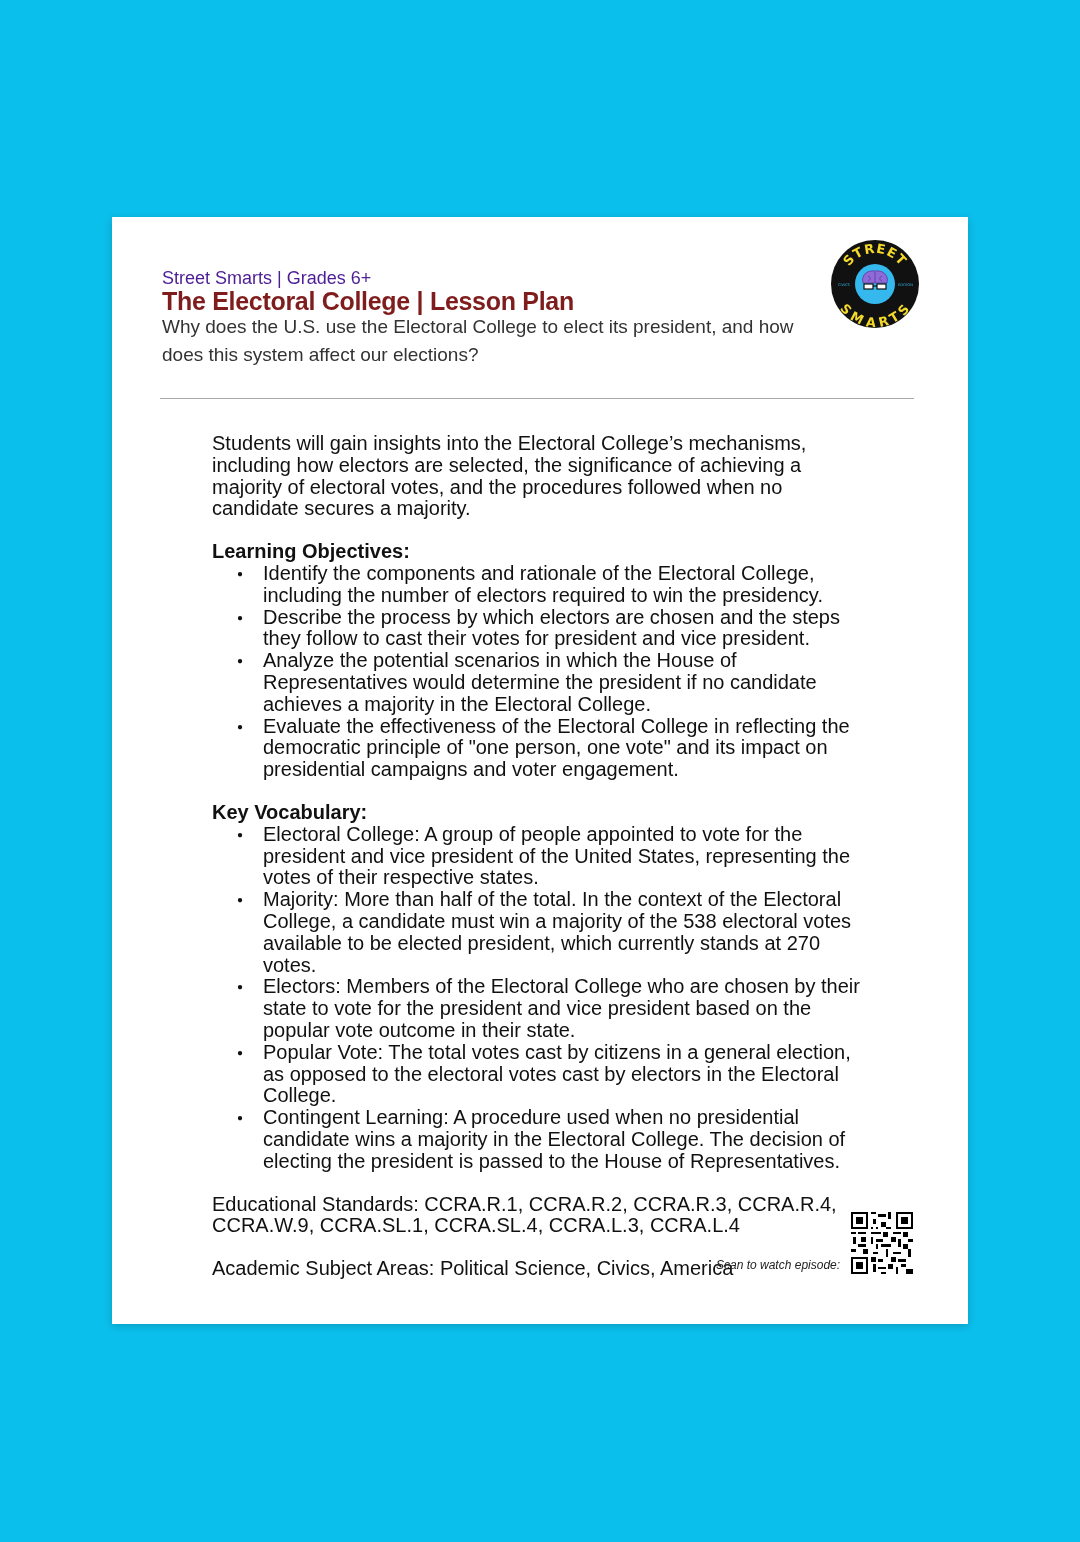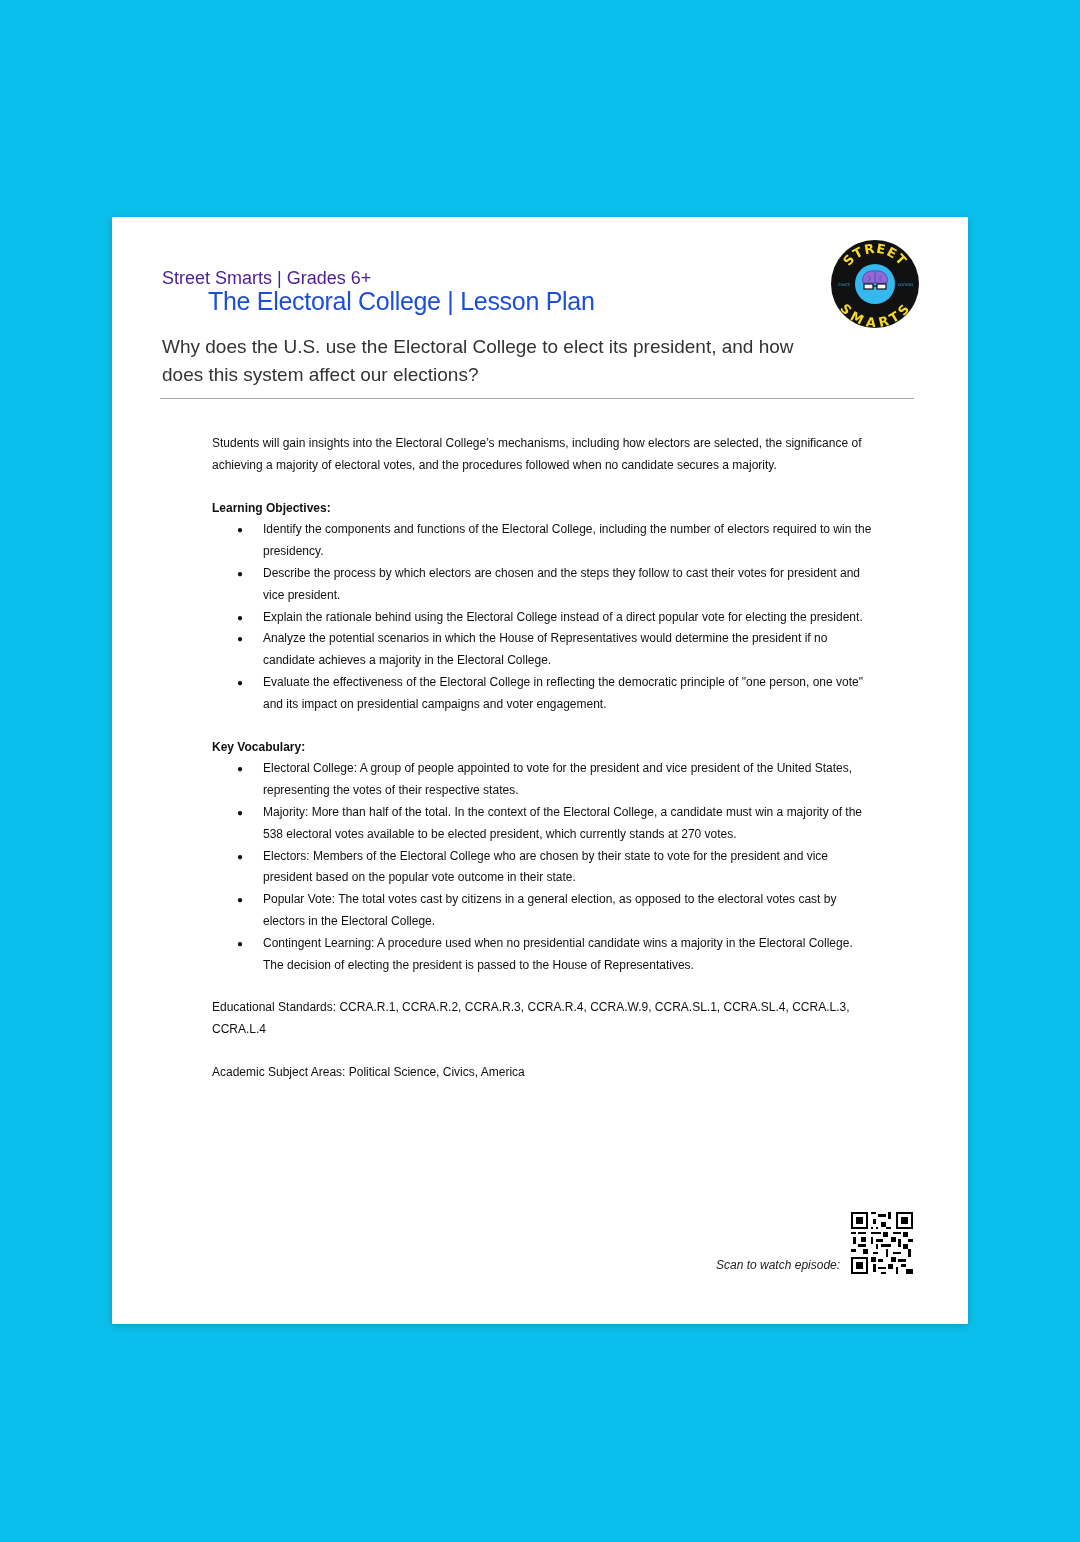--- a/index.html
+++ b/index.html
@@ -13,7 +13,7 @@
     background:#fff; box-shadow:0 2px 8px rgba(0,0,0,0.18);
   }
   .kicker { position:absolute; left:50px; top:51px; font-size:18px; color:#4c1d95; }
-  .title { position:absolute; left:50px; top:70px; font-size:25px; font-weight:normal; color:#1d4ed8; letter-spacing:-0.3px;margin-left:46px; }
+  .title { position:absolute; left:50px; top:70px; font-size:25px; font-weight:bold; color:#7f1d1d; letter-spacing:-0.3px; }
   .subtitle { position:absolute; left:50px; top:116px; width:650px; font-size:19px; line-height:28px; color:#333; font-weight:normal; }
   .logo { position:absolute; left:718px; top:22px; width:90px; height:90px; }
   .divider { position:absolute; left:48px; top:181px; width:754px; height:0; border-top:1.5px solid #a9a9a9; }

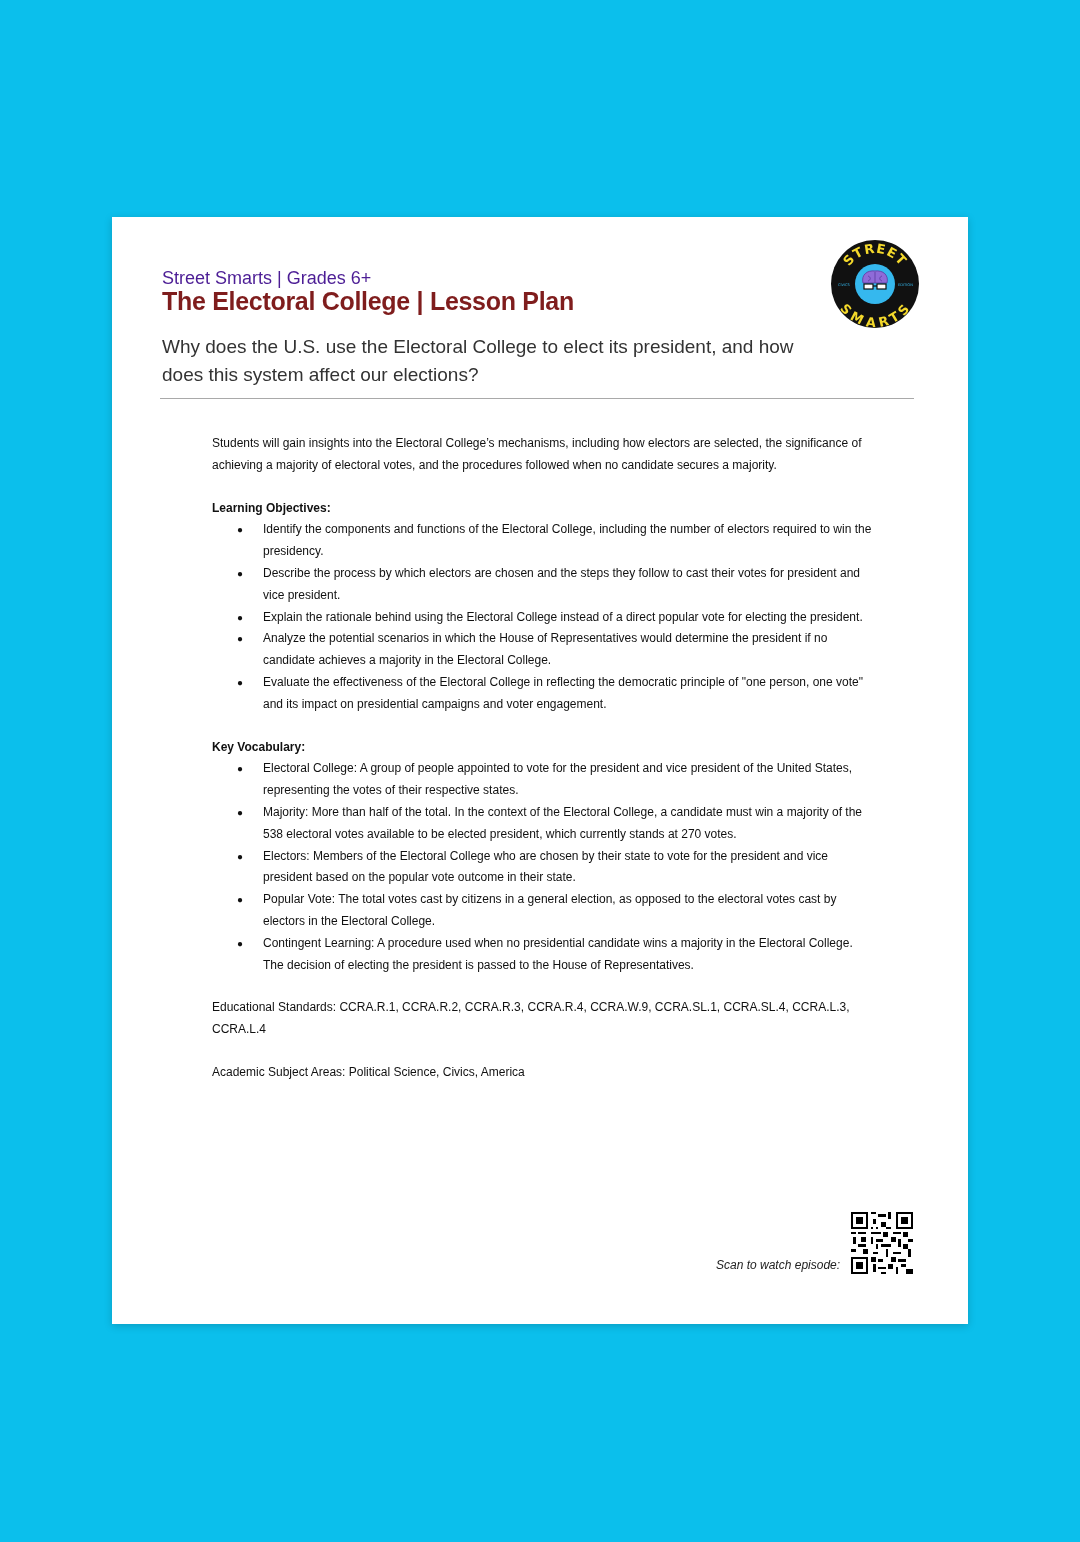--- a/index.html
+++ b/index.html
@@ -14,7 +14,7 @@
   }
   .kicker { position:absolute; left:50px; top:51px; font-size:18px; color:#4c1d95; }
   .title { position:absolute; left:50px; top:70px; font-size:25px; font-weight:bold; color:#7f1d1d; letter-spacing:-0.3px; }
-  .subtitle { position:absolute; left:50px; top:116px; width:650px; font-size:19px; line-height:28px; color:#333; font-weight:normal; }
+  .subtitle { position:absolute; left:50px; top:96px; width:650px; font-size:19px; line-height:28px; color:#333; font-weight:normal; }
   .logo { position:absolute; left:718px; top:22px; width:90px; height:90px; }
   .divider { position:absolute; left:48px; top:181px; width:754px; height:0; border-top:1.5px solid #a9a9a9; }
   .body { position:absolute; left:100px; top:216px; width:660px; font-size:12px; line-height:21.8px; color:#111; }

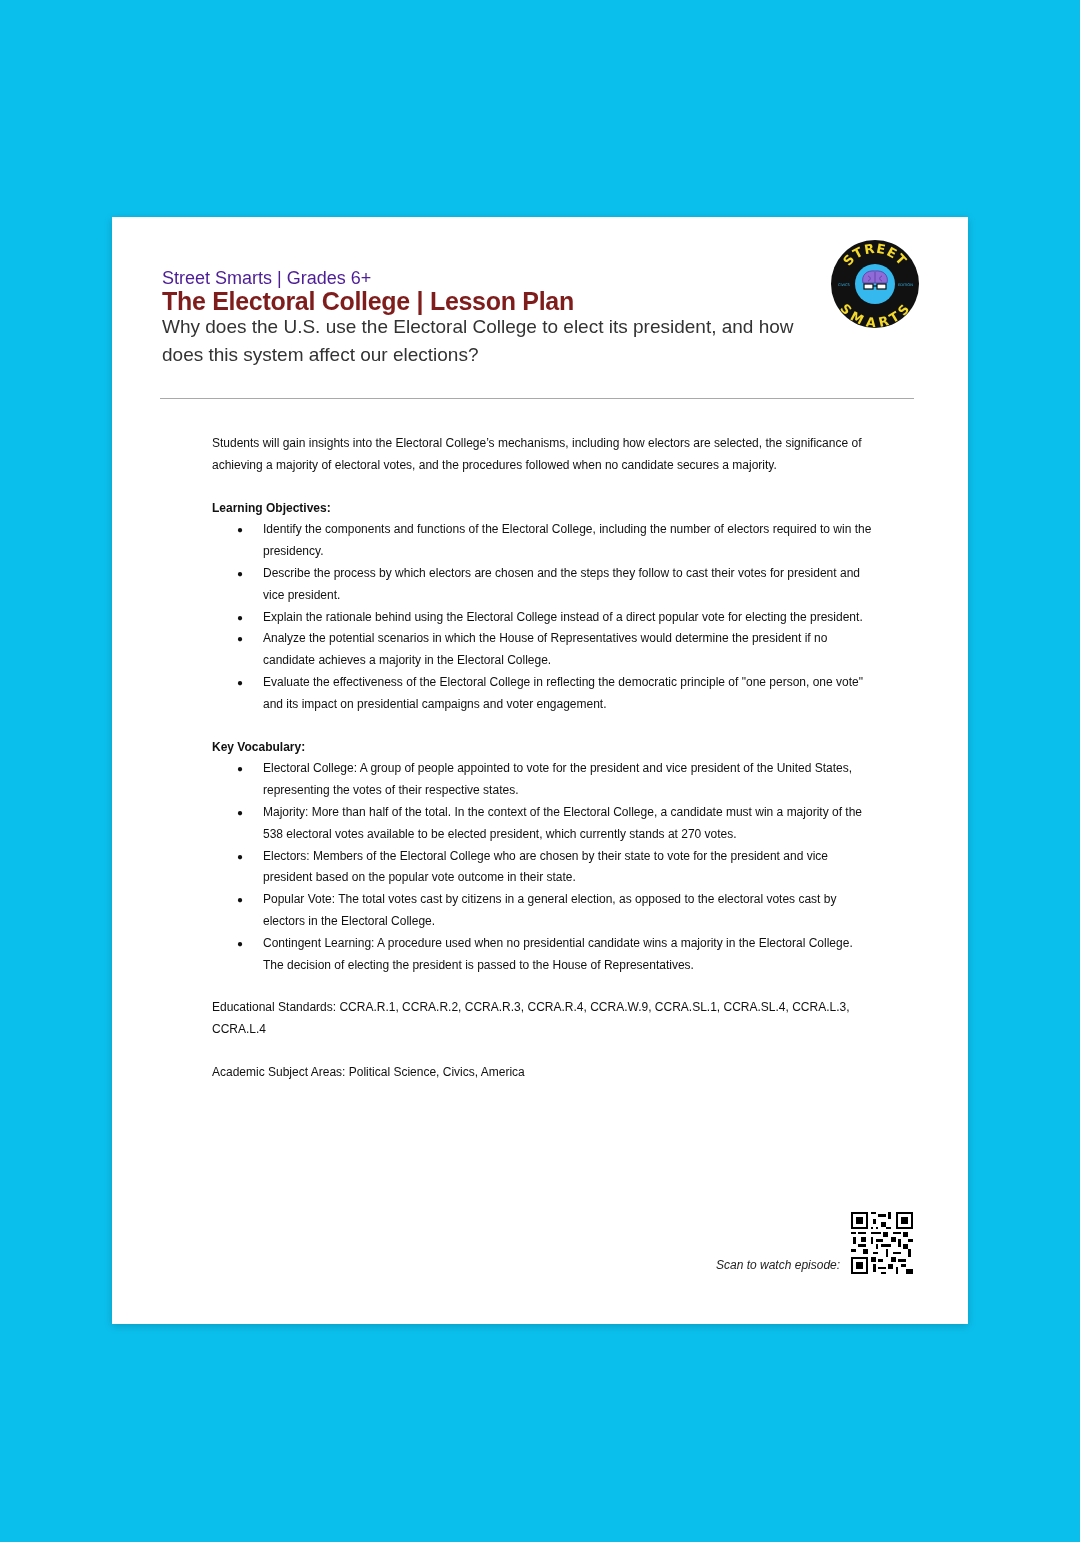--- a/index.html
+++ b/index.html
@@ -17,7 +17,7 @@
   .subtitle { position:absolute; left:50px; top:96px; width:650px; font-size:19px; line-height:28px; color:#333; font-weight:normal; }
   .logo { position:absolute; left:718px; top:22px; width:90px; height:90px; }
   .divider { position:absolute; left:48px; top:181px; width:754px; height:0; border-top:1.5px solid #a9a9a9; }
-  .body { position:absolute; left:100px; top:216px; width:660px; font-size:12px; line-height:21.8px; color:#111; }
+  .body { position:absolute; left:100px; top:216px; width:660px; font-size:20px; line-height:21.8px; color:#111; }
   .body p { margin:0; }
   .section-head { font-weight:bold; margin-top:21px !important; }
   ul { margin:0; padding:0 0 0 51px; list-style:none; }

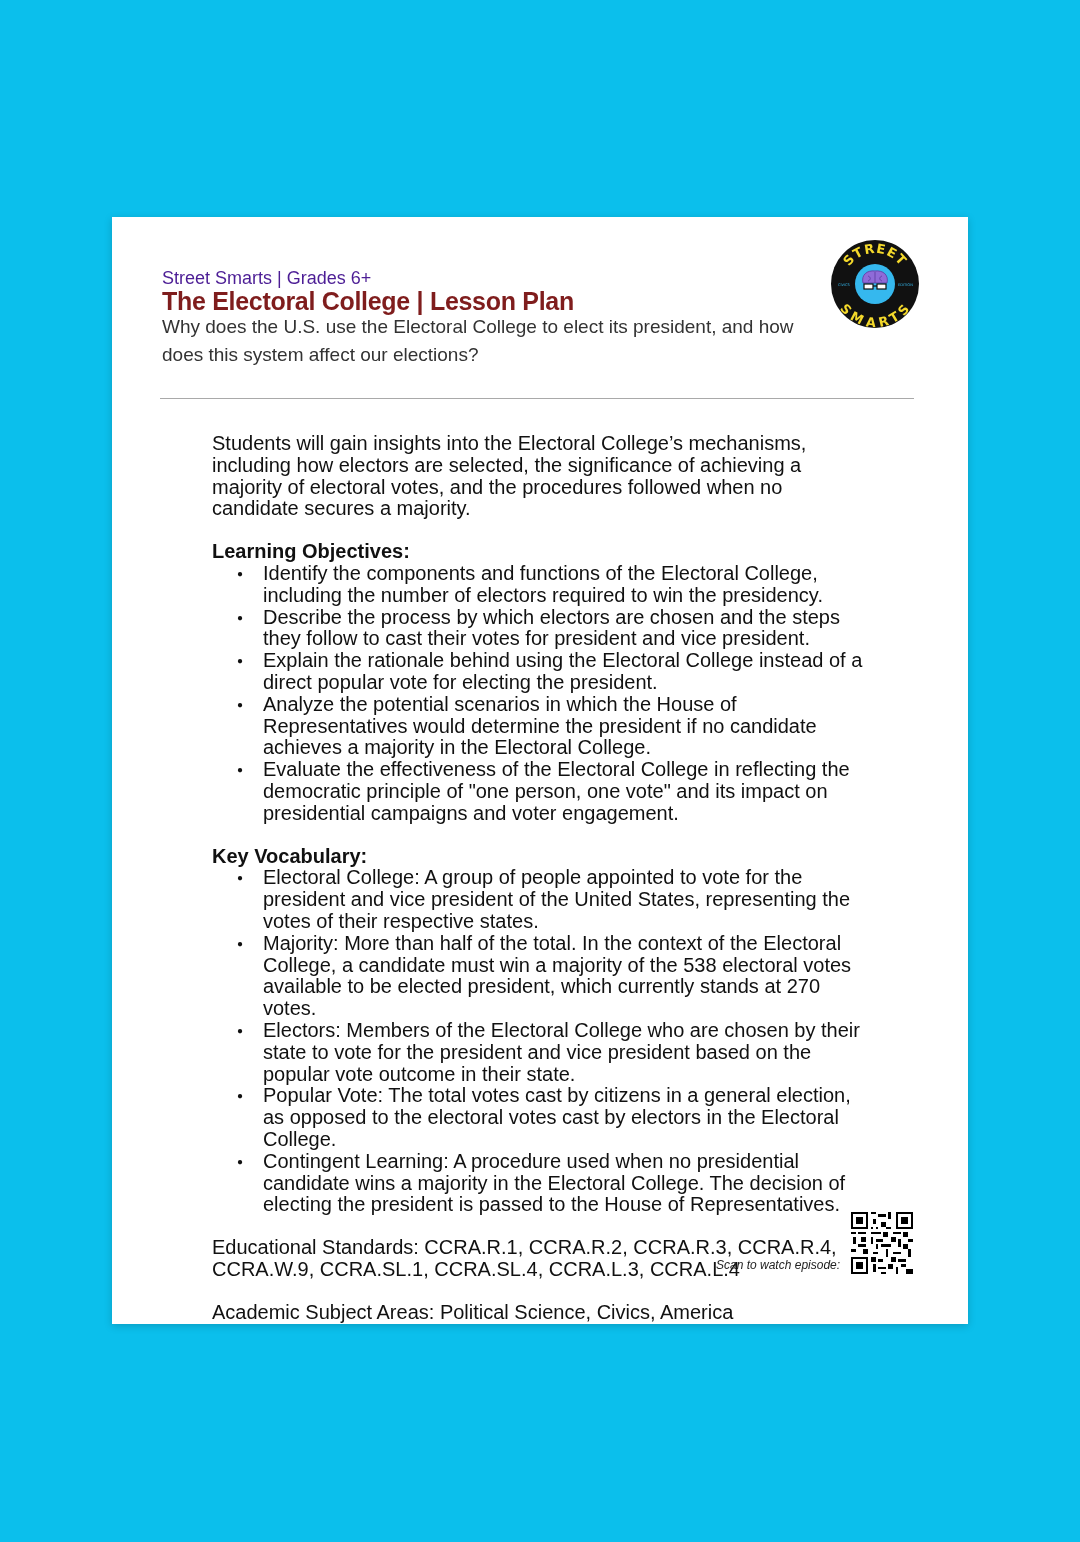--- a/index.html
+++ b/index.html
@@ -66,7 +66,7 @@
 
     <p class="section-head">Learning Objectives:</p>
     <ul>
-      <li>Identify the components and functions of the Electoral College, including the number of electors required to win the presidency.</li>
+      <li>Identify the components and rationale of the Electoral College, including the number of electors required to win the presidency.</li>
       <li>Describe the process by which electors are chosen and the steps they follow to cast their votes for president and vice president.</li>
       <li>Explain the rationale behind using the Electoral College instead of a direct popular vote for electing the president.</li>
       <li>Analyze the potential scenarios in which the House of Representatives would determine the president if no candidate achieves a majority in the Electoral College.</li>

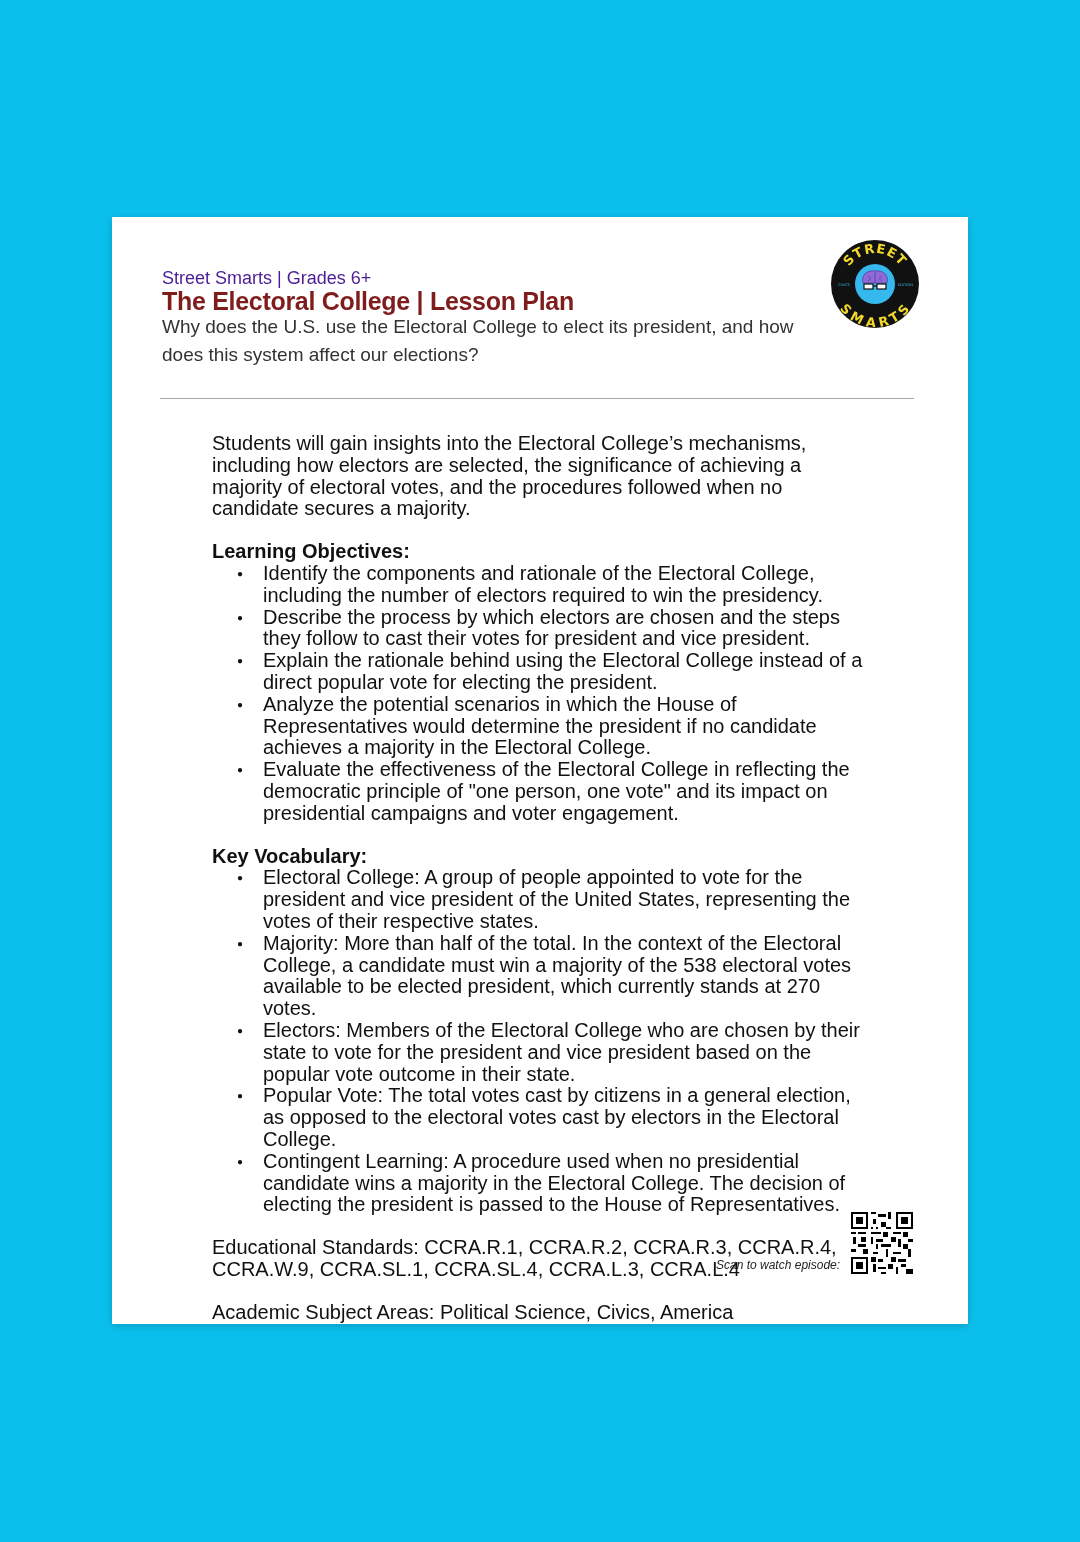--- a/index.html
+++ b/index.html
@@ -68,7 +68,6 @@
     <ul>
       <li>Identify the components and rationale of the Electoral College, including the number of electors required to win the presidency.</li>
       <li>Describe the process by which electors are chosen and the steps they follow to cast their votes for president and vice president.</li>
-      <li>Explain the rationale behind using the Electoral College instead of a direct popular vote for electing the president.</li>
       <li>Analyze the potential scenarios in which the House of Representatives would determine the president if no candidate achieves a majority in the Electoral College.</li>
       <li>Evaluate the effectiveness of the Electoral College in reflecting the democratic principle of "one person, one vote" and its impact on presidential campaigns and voter engagement.</li>
     </ul>

